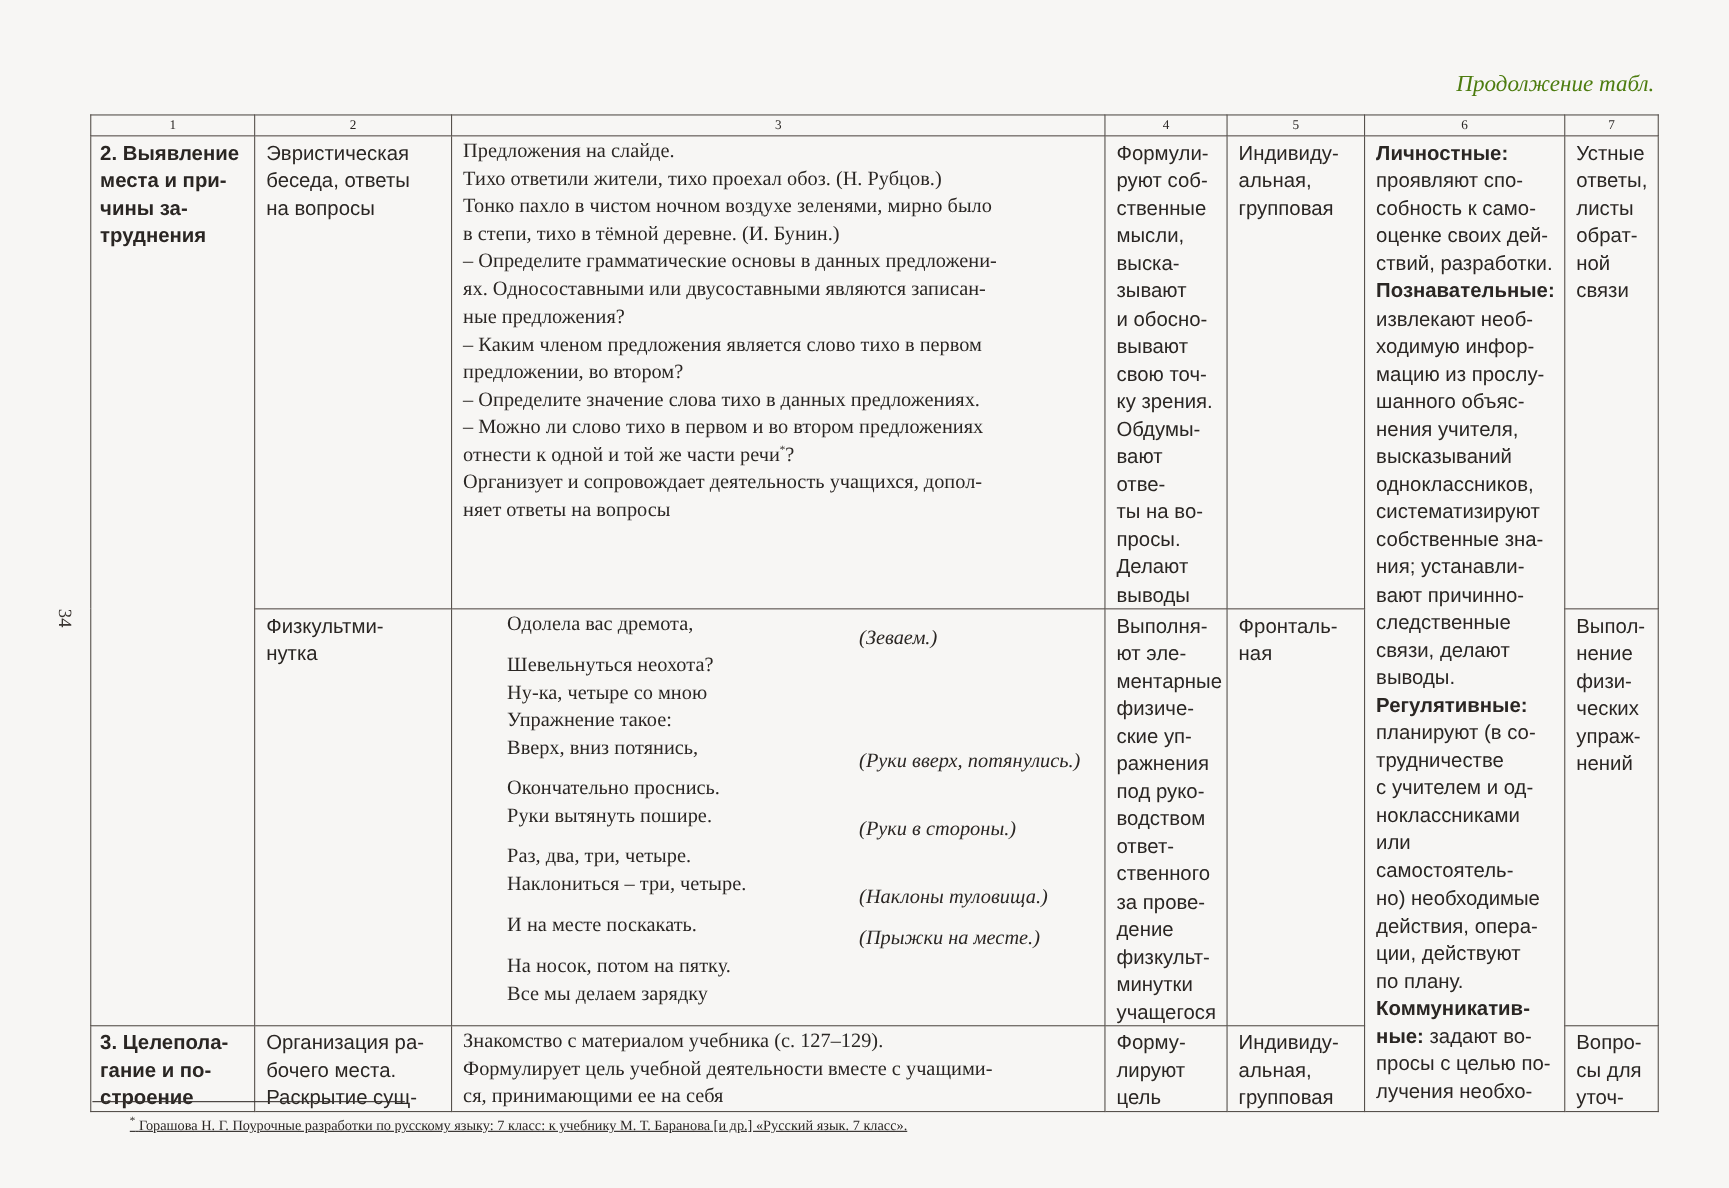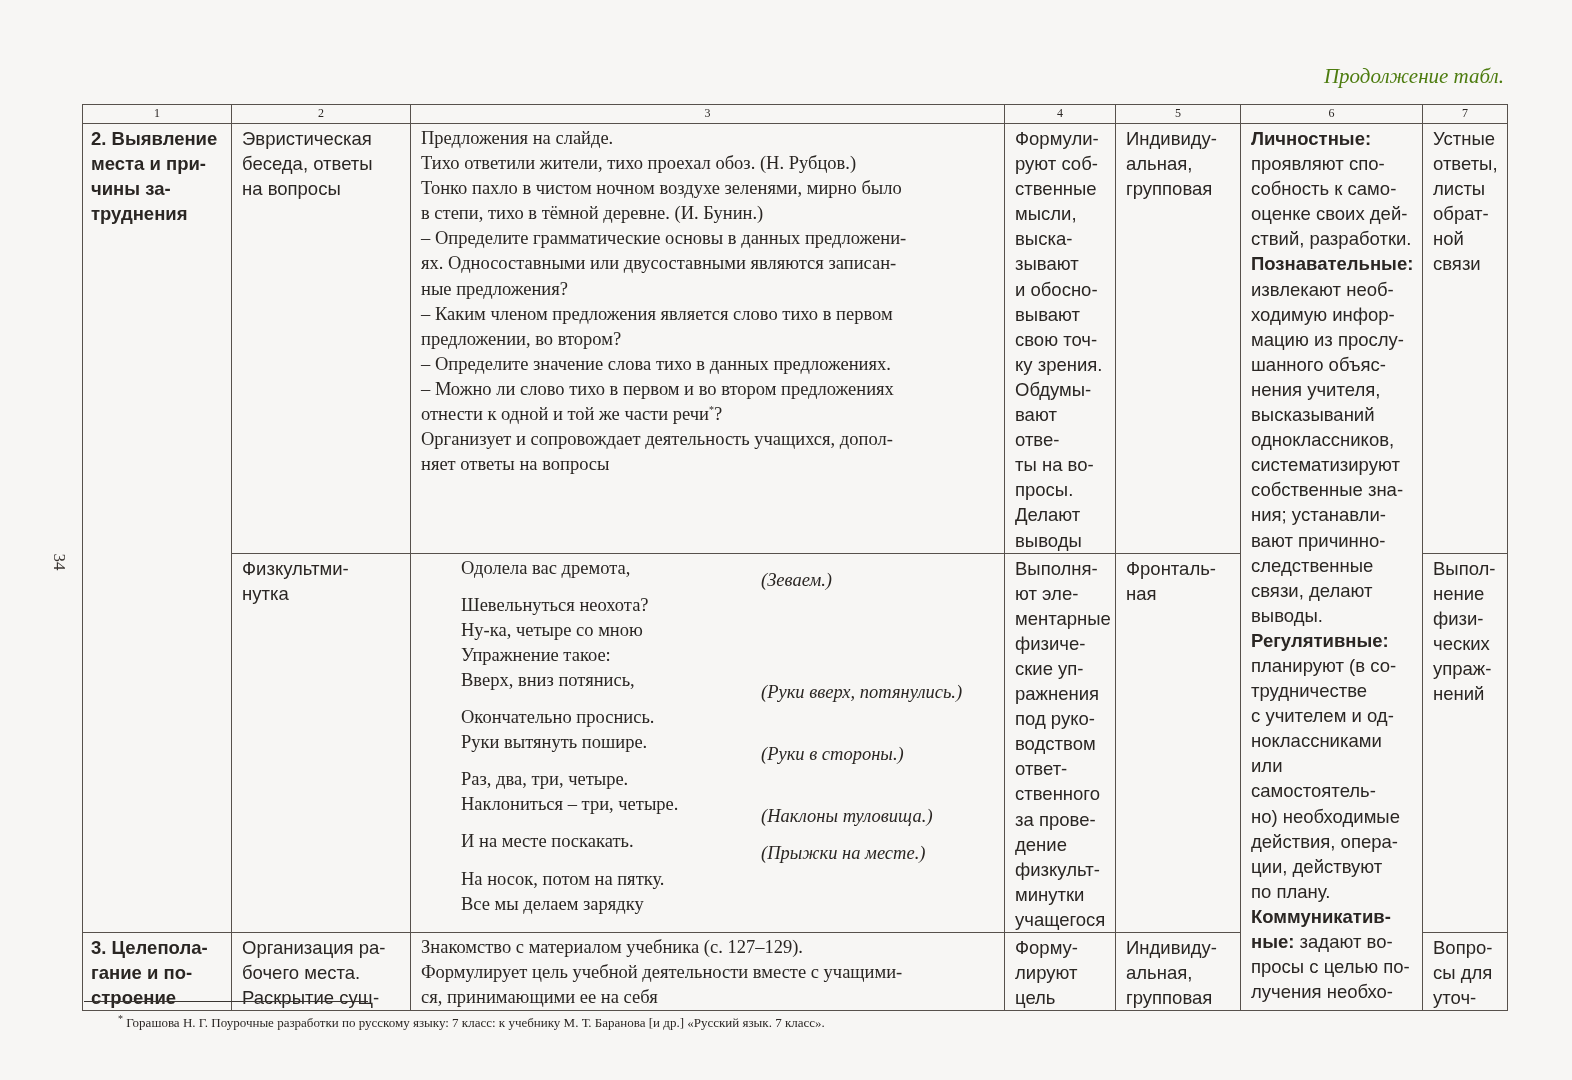--- a/index.html
+++ b/index.html
@@ -42,7 +42,7 @@
   .it { }
   .bi { font-weight: bold; }
   .line { display: block; }
-  .poem-row { display: flex; }
+  .poem-row { display: flex; gap: 20px; }
   .poem-l { width: 300px; flex: none; }
   .poem-r { font-style: italic; margin-top: 12px; }
   .poem { padding-left: 40px; }

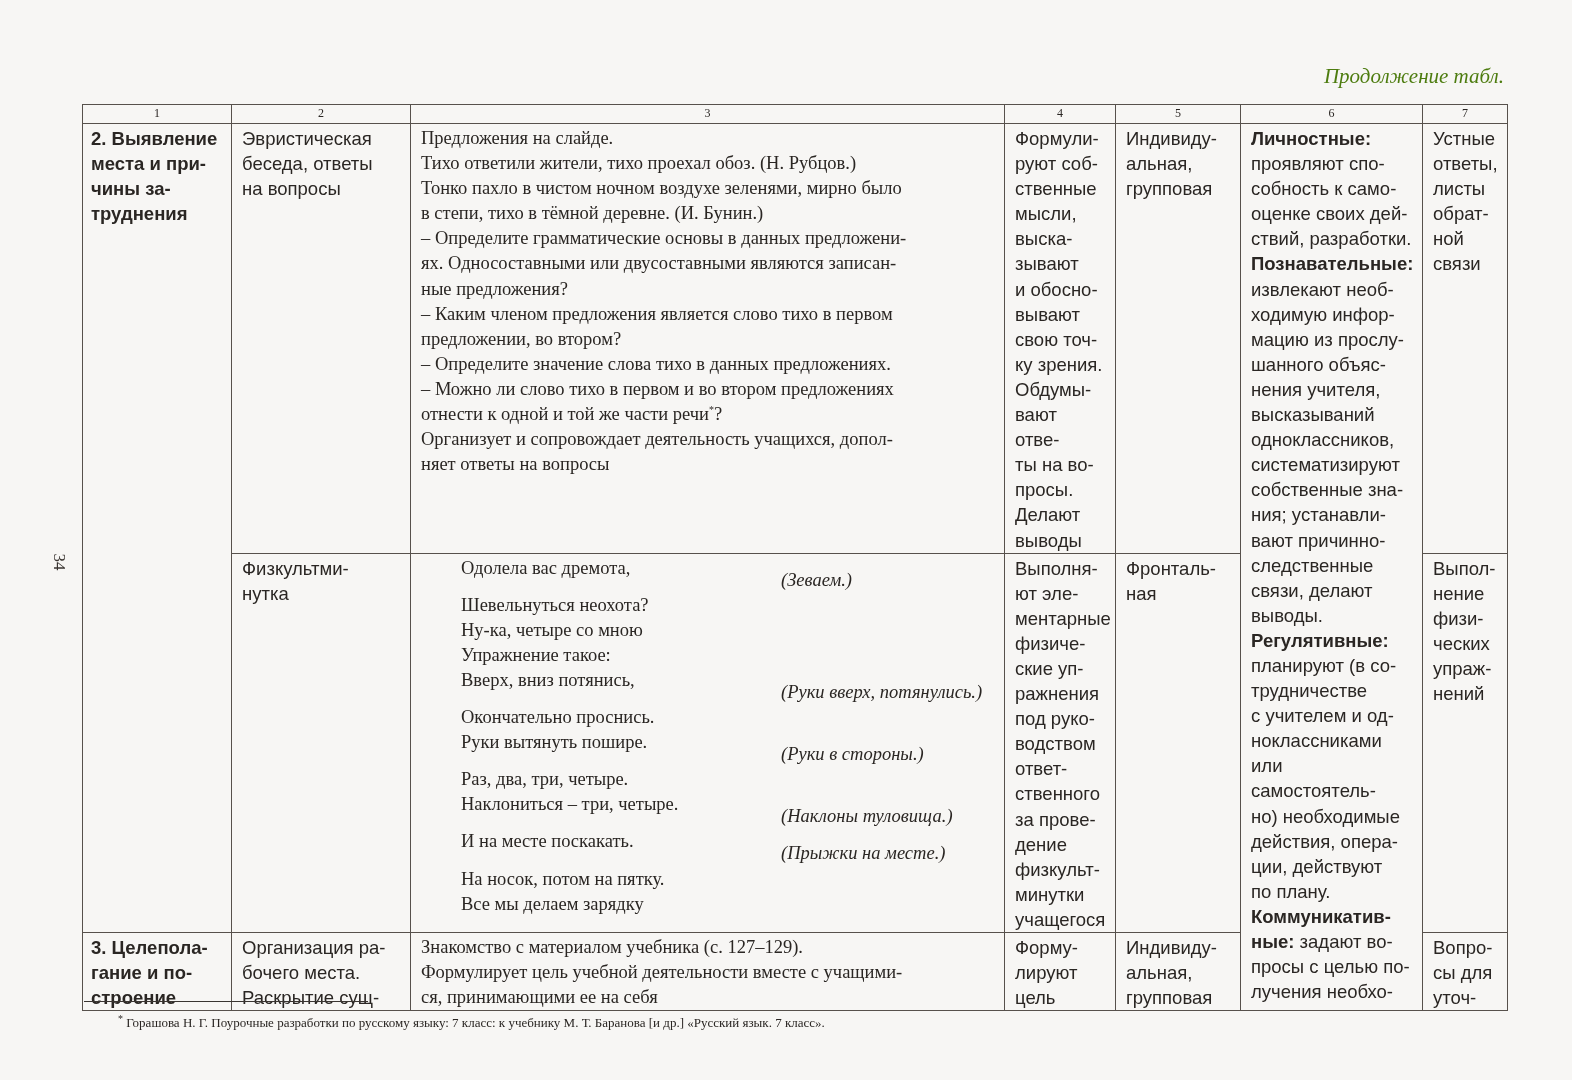--- a/index.html
+++ b/index.html
@@ -53,7 +53,7 @@
   }
   .footnote {
     position: absolute; left: 118px; top: 1015px;
-    font-size: 13px; color: #2a2623;
+    font-size: 13px; color: #2a2623; text-decoration: underline;
   }
 </style>
 </head>

